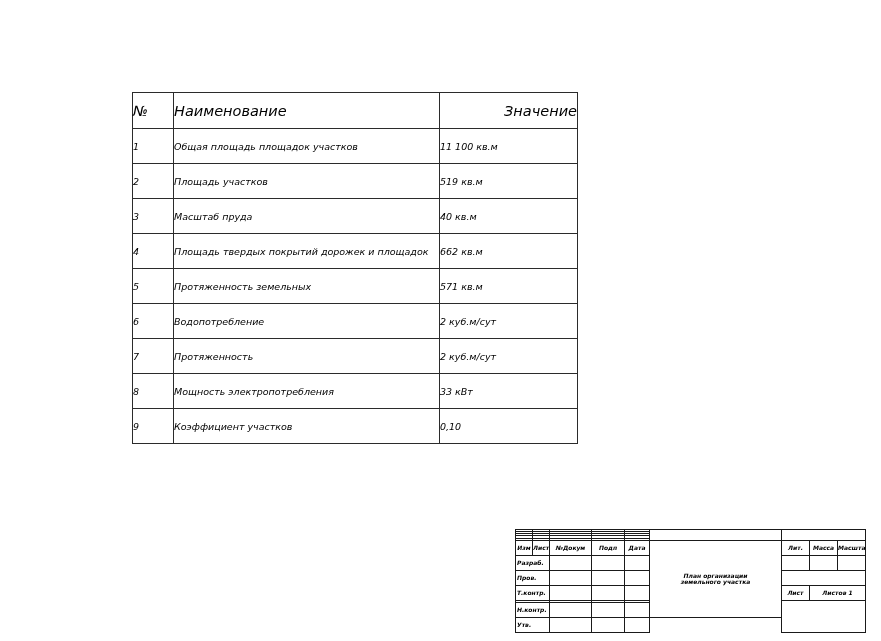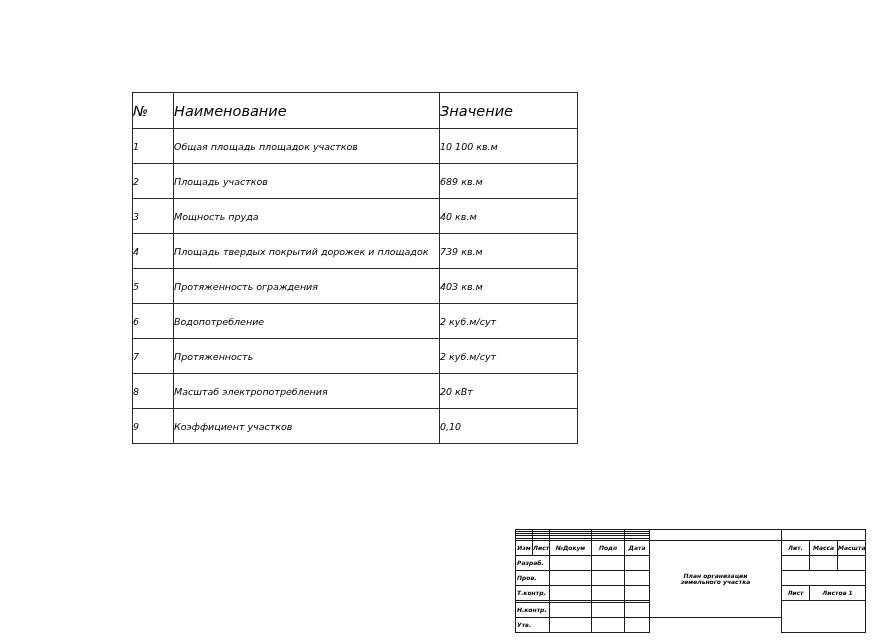--- a/index.html
+++ b/index.html
@@ -34,7 +34,7 @@
   }
   #spec-table .col-num   { width: 40px; }
   #spec-table .col-name  { width: 265px; }
-  #spec-table .col-value { width: 137px; }
+  #spec-table .col-value { width: 137px; text-align: right; }
 
   #spec-table thead td {
     height: 35px;

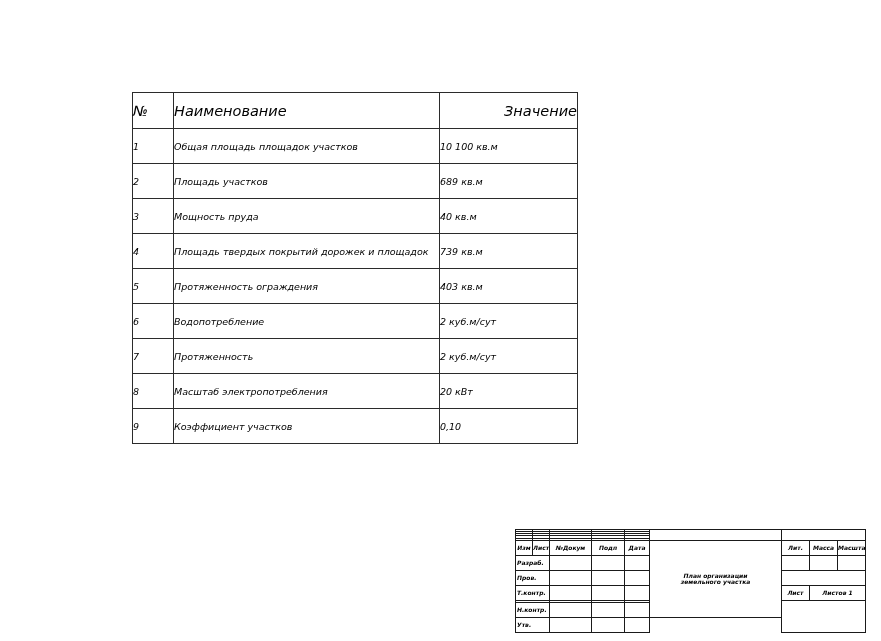--- a/index.html
+++ b/index.html
@@ -116,7 +116,7 @@
     <tr>
       <td class="cell-num">1</td>
       <td class="cell-name">Общая площадь площадок участков</td>
-      <td class="cell-value">10 100 кв.м</td>
+      <td class="cell-value">11 100 кв.м</td>
     </tr>
     <tr>
       <td class="cell-num">2</td>

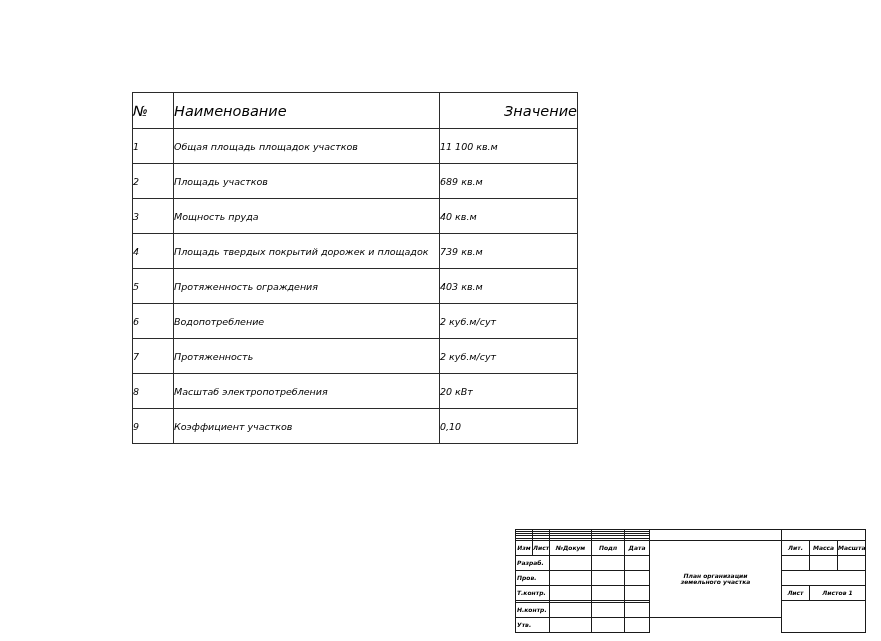--- a/index.html
+++ b/index.html
@@ -121,7 +121,7 @@
     <tr>
       <td class="cell-num">2</td>
       <td class="cell-name">Площадь участков</td>
-      <td class="cell-value">689 кв.м</td>
+      <td class="cell-value">519 кв.м</td>
     </tr>
     <tr>
       <td class="cell-num">3</td>

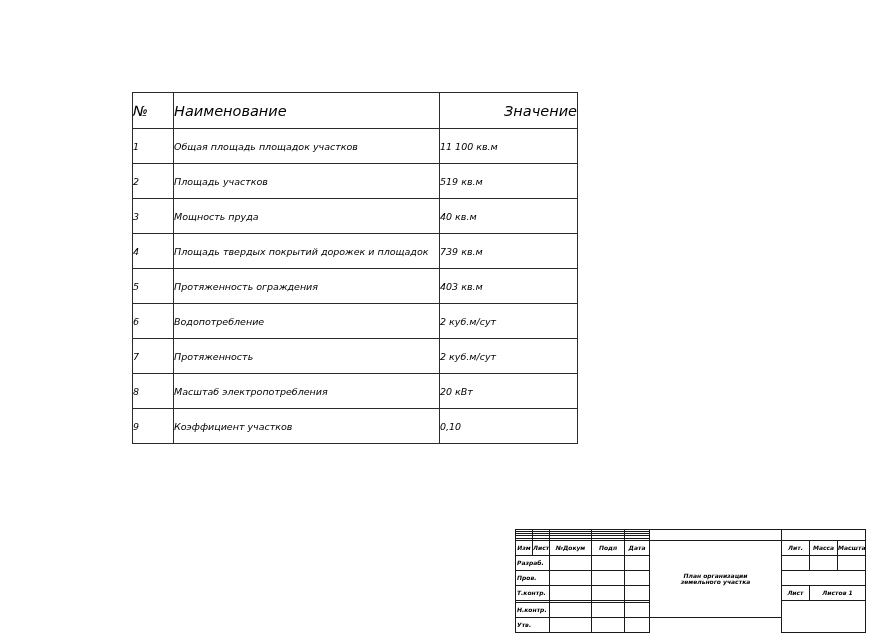--- a/index.html
+++ b/index.html
@@ -125,7 +125,7 @@
     </tr>
     <tr>
       <td class="cell-num">3</td>
-      <td class="cell-name">Мощность пруда</td>
+      <td class="cell-name">Масштаб пруда</td>
       <td class="cell-value">40 кв.м</td>
     </tr>
     <tr>

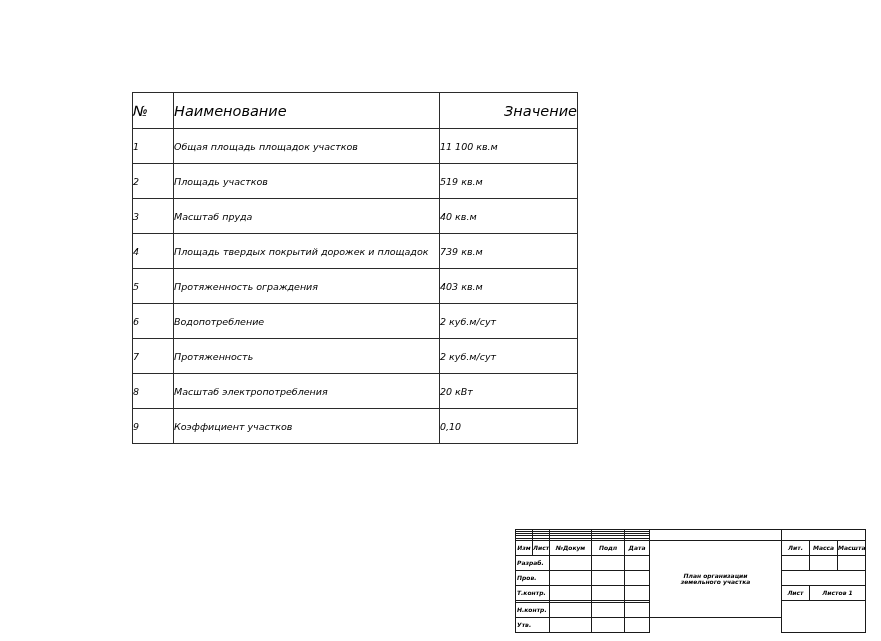--- a/index.html
+++ b/index.html
@@ -131,7 +131,7 @@
     <tr>
       <td class="cell-num">4</td>
       <td class="cell-name">Площадь твердых покрытий дорожек и площадок</td>
-      <td class="cell-value">739 кв.м</td>
+      <td class="cell-value">662 кв.м</td>
     </tr>
     <tr>
       <td class="cell-num">5</td>

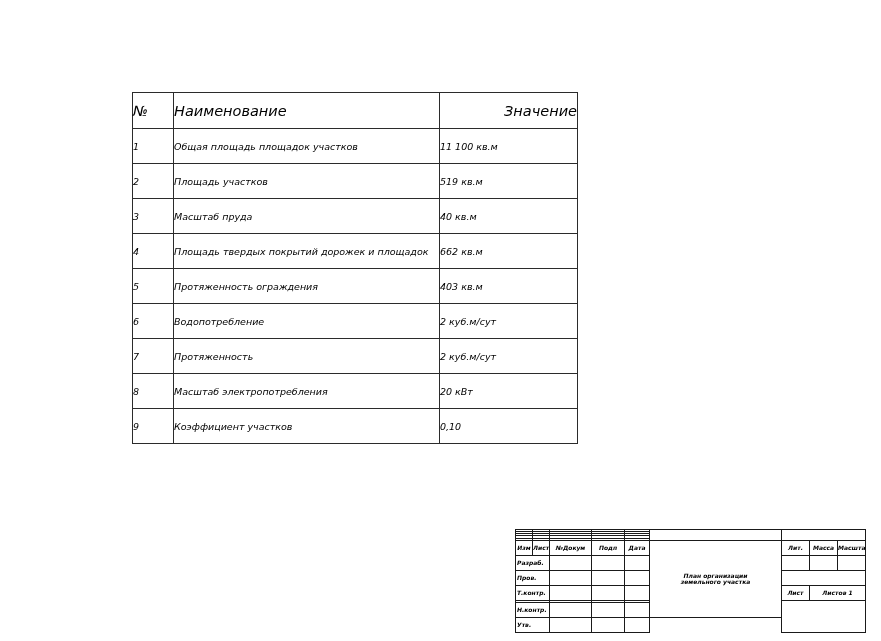--- a/index.html
+++ b/index.html
@@ -135,7 +135,7 @@
     </tr>
     <tr>
       <td class="cell-num">5</td>
-      <td class="cell-name">Протяженность ограждения</td>
+      <td class="cell-name">Протяженность земельных</td>
       <td class="cell-value">403 кв.м</td>
     </tr>
     <tr>

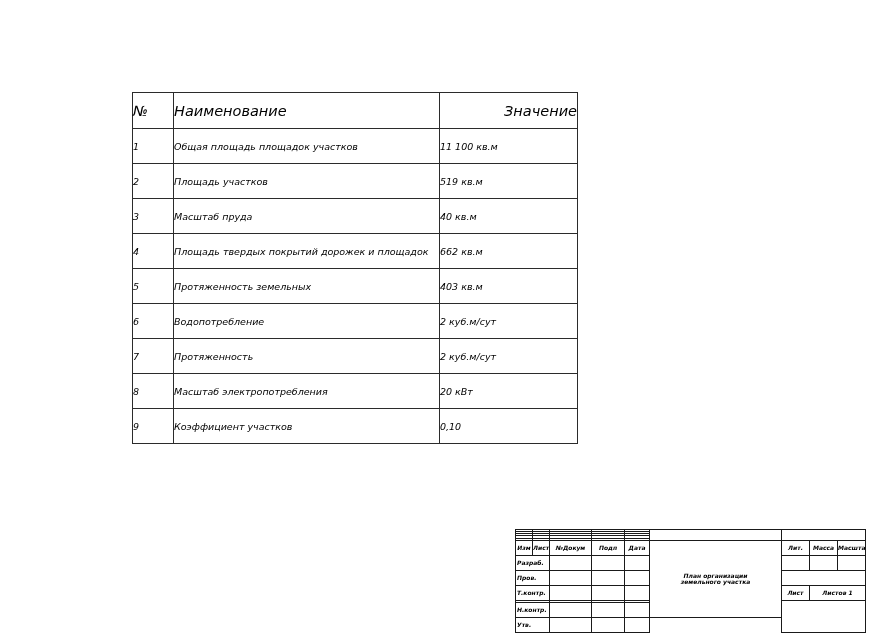--- a/index.html
+++ b/index.html
@@ -136,7 +136,7 @@
     <tr>
       <td class="cell-num">5</td>
       <td class="cell-name">Протяженность земельных</td>
-      <td class="cell-value">403 кв.м</td>
+      <td class="cell-value">571 кв.м</td>
     </tr>
     <tr>
       <td class="cell-num">6</td>

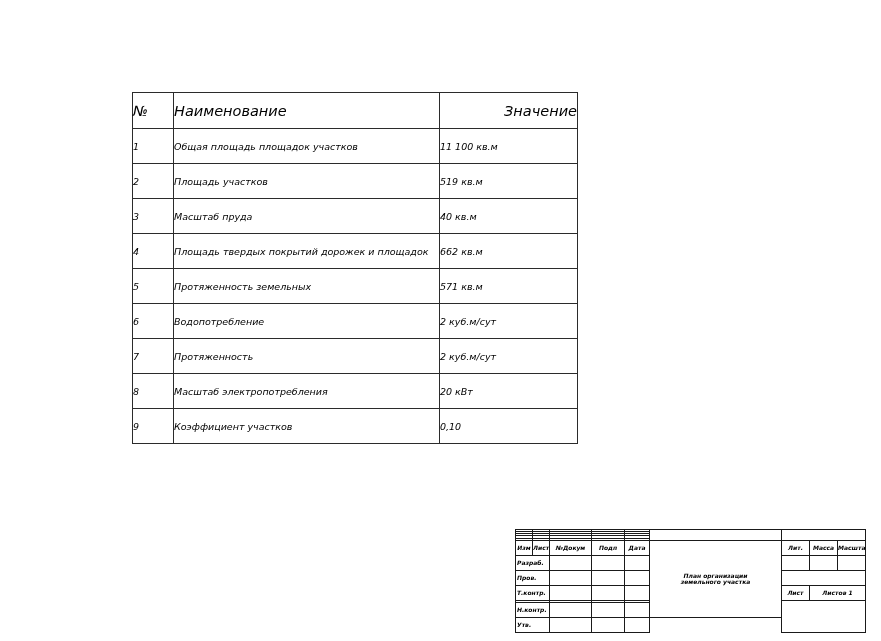--- a/index.html
+++ b/index.html
@@ -150,7 +150,7 @@
     </tr>
     <tr>
       <td class="cell-num">8</td>
-      <td class="cell-name">Масштаб электропотребления</td>
+      <td class="cell-name">Мощность электропотребления</td>
       <td class="cell-value">20 кВт</td>
     </tr>
     <tr>

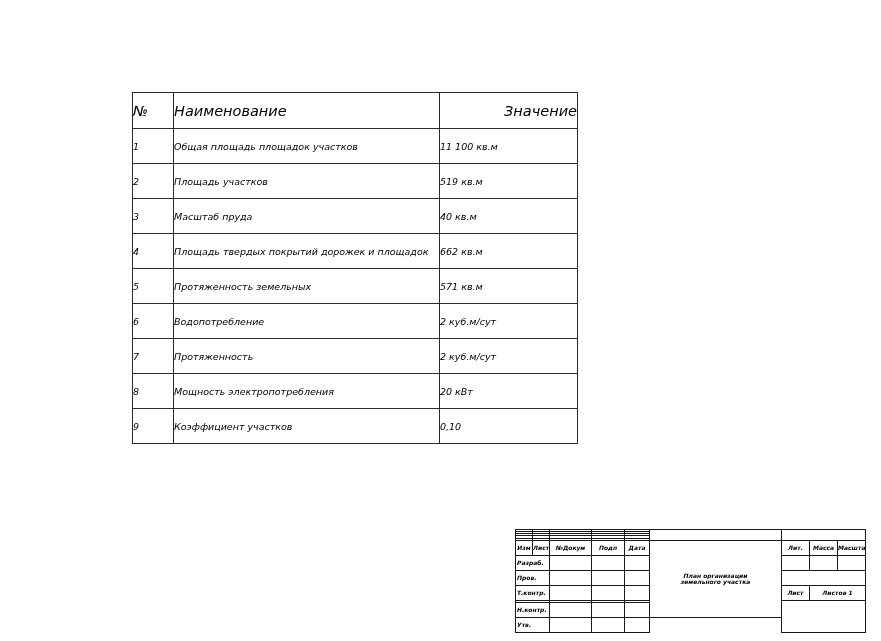--- a/index.html
+++ b/index.html
@@ -151,7 +151,7 @@
     <tr>
       <td class="cell-num">8</td>
       <td class="cell-name">Мощность электропотребления</td>
-      <td class="cell-value">20 кВт</td>
+      <td class="cell-value">33 кВт</td>
     </tr>
     <tr>
       <td class="cell-num">9</td>

